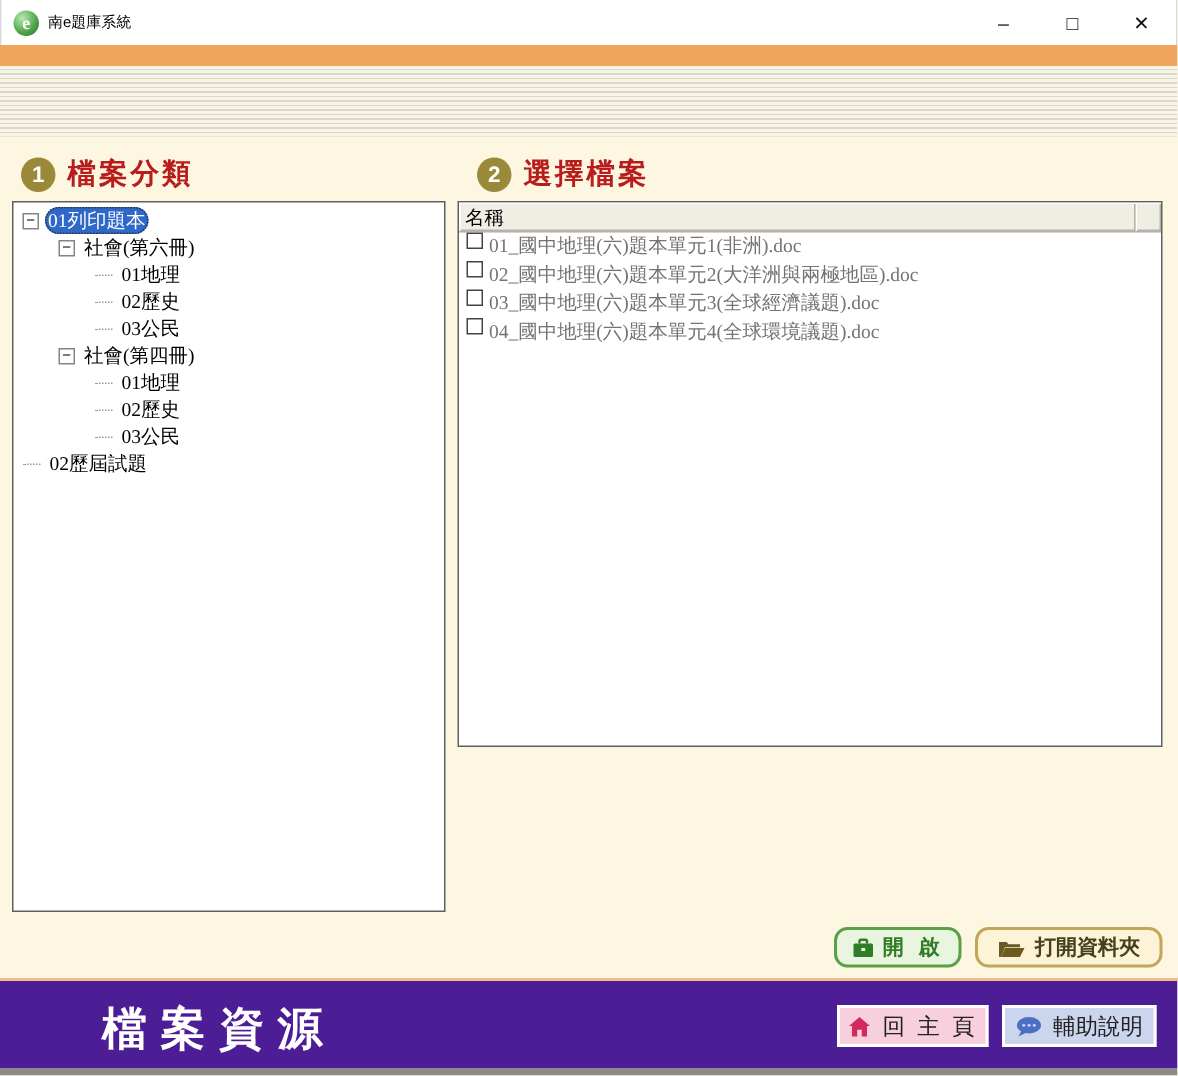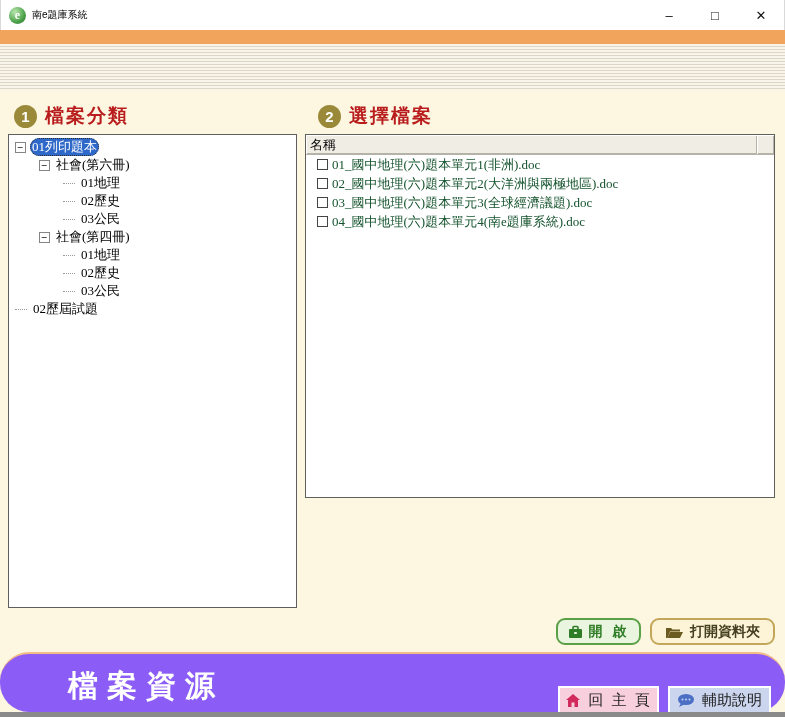--- a/index.html
+++ b/index.html
@@ -77,8 +77,8 @@
   .lh-name { flex:1; }
   .lh-spacer { width:17px; }
   .file-row {
-    display:flex; align-items:center; height:19px; padding-left:11px;
-    font-family:"Liberation Serif", serif; font-size:13px; color:#14532d;
+    display:flex; align-items:flex-start; height:19px; padding-left:5px;
+    font-family:"Liberation Serif", serif; font-size:13px; color:#737373;
     white-space:nowrap;
   }
   .checkbox {

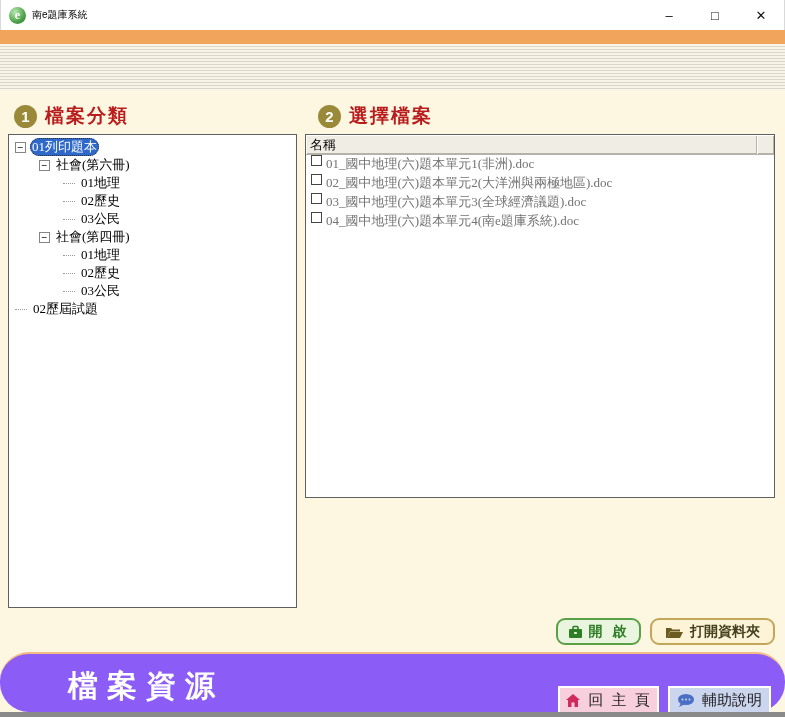--- a/index.html
+++ b/index.html
@@ -209,7 +209,7 @@
       </div>
       <div class="file-row">
         <span class="checkbox"></span>
-        <span>04_國中地理(六)題本單元4(南e題庫系統).doc</span>
+        <span>04_國中地理(六)題本單元4(全球環境議題).doc</span>
       </div>
     </div>
 </div>

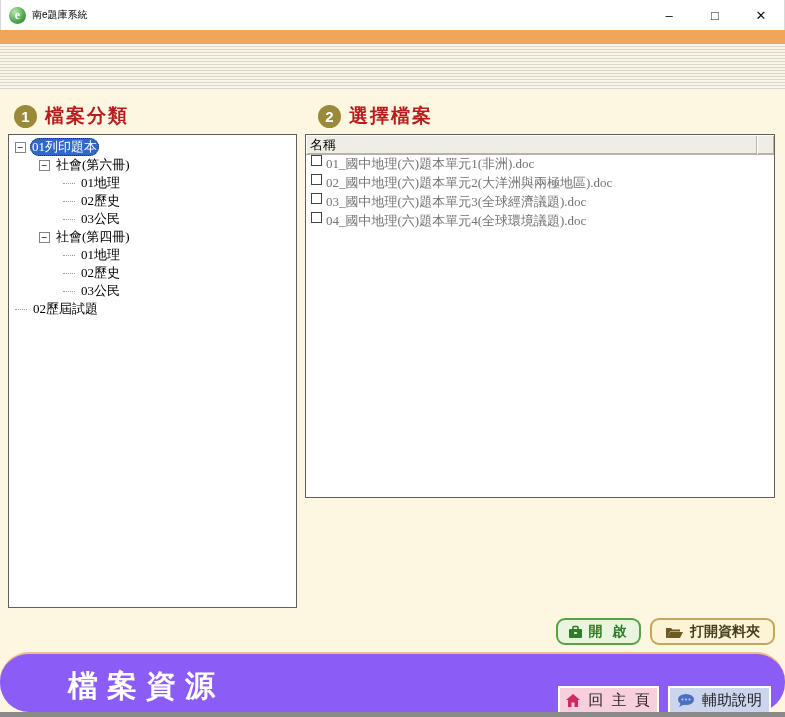--- a/index.html
+++ b/index.html
@@ -102,7 +102,7 @@
   
   .footer {
     position:absolute; top:652px; left:0; width:785px; height:60px;
-    background:#8b5cf6; border-top:2px solid #f4bc85;border-radius:29px;
+    background:#4c1d95; border-top:2px solid #f4bc85;
   }
   .footer-title {
     position:absolute; left:68px; top:12px;

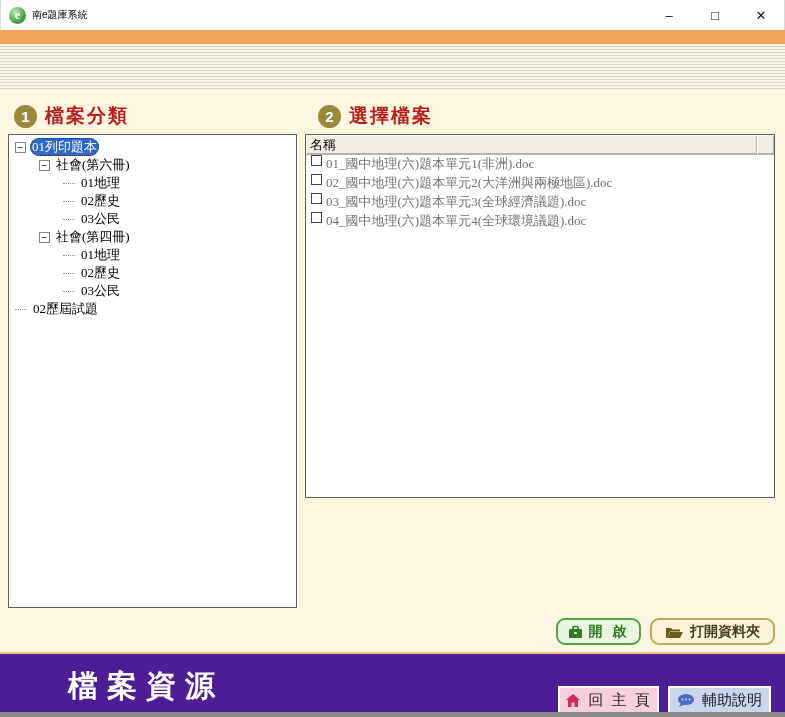--- a/index.html
+++ b/index.html
@@ -108,7 +108,7 @@
     position:absolute; left:68px; top:12px;
     font-size:30px; font-weight:bold; color:#ffffff; letter-spacing:9px;
   }
-  .footer-btns { position:absolute; right:14px; top:32px; display:flex; gap:9px; }
+  .footer-btns { position:absolute; right:14px; top:16px; display:flex; gap:9px; }
   .fbtn {
     height:28px; display:flex; align-items:center; justify-content:center; gap:7px;
     font-size:15px; color:#222; cursor:pointer; border:2px solid #ffffff; white-space:nowrap;

